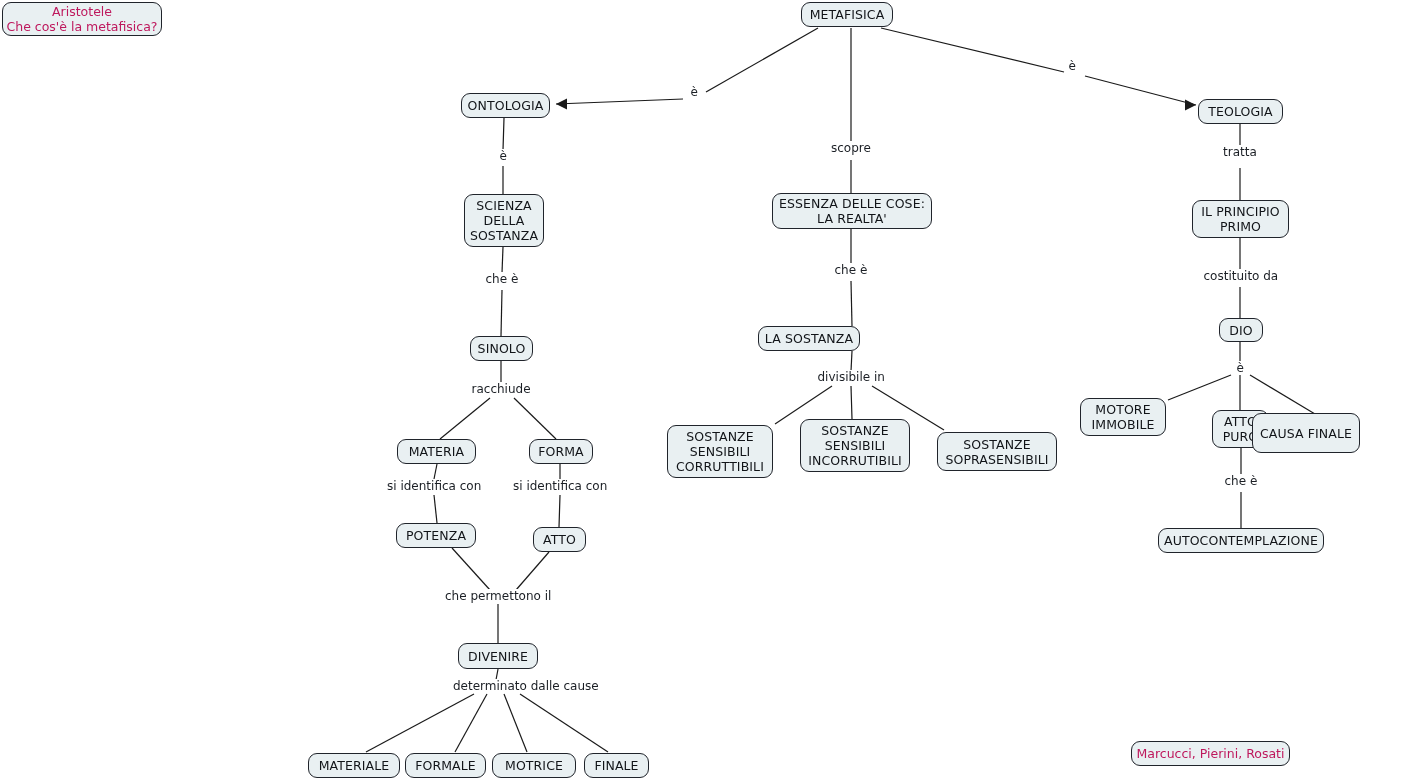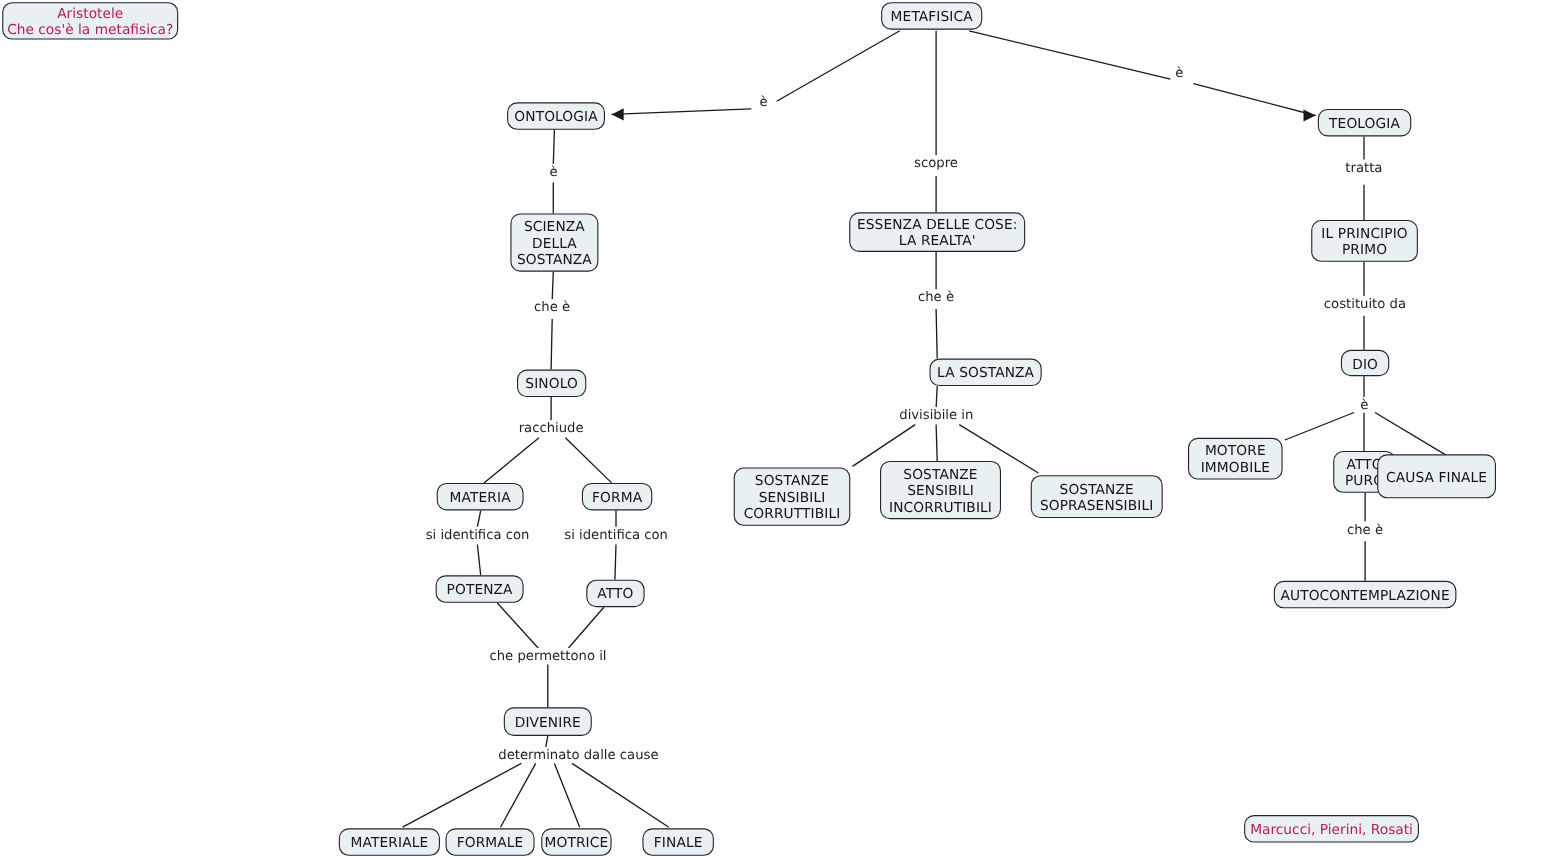--- a/index.html
+++ b/index.html
@@ -138,7 +138,7 @@
     <div class="node" style="left: 1192px; top: 200px; width: 97px; height: 38px;">IL PRINCIPIO
 PRIMO</div>
     <div class="node" style="left: 470px; top: 336px; width: 63px; height: 25px;">SINOLO</div>
-    <div class="node" style="left: 845px; top: 326px; width: 102px; height: 25px;">LA SOSTANZA</div>
+    <div class="node" style="left: 758px; top: 326px; width: 102px; height: 25px;">LA SOSTANZA</div>
     <div class="node" style="left: 1219px; top: 318px; width: 44px; height: 24px;">DIO</div>
     <div class="node" style="left: 397px; top: 439px; width: 79px; height: 25px;">MATERIA</div>
     <div class="node" style="left: 529px; top: 439px; width: 64px; height: 25px;">FORMA</div>

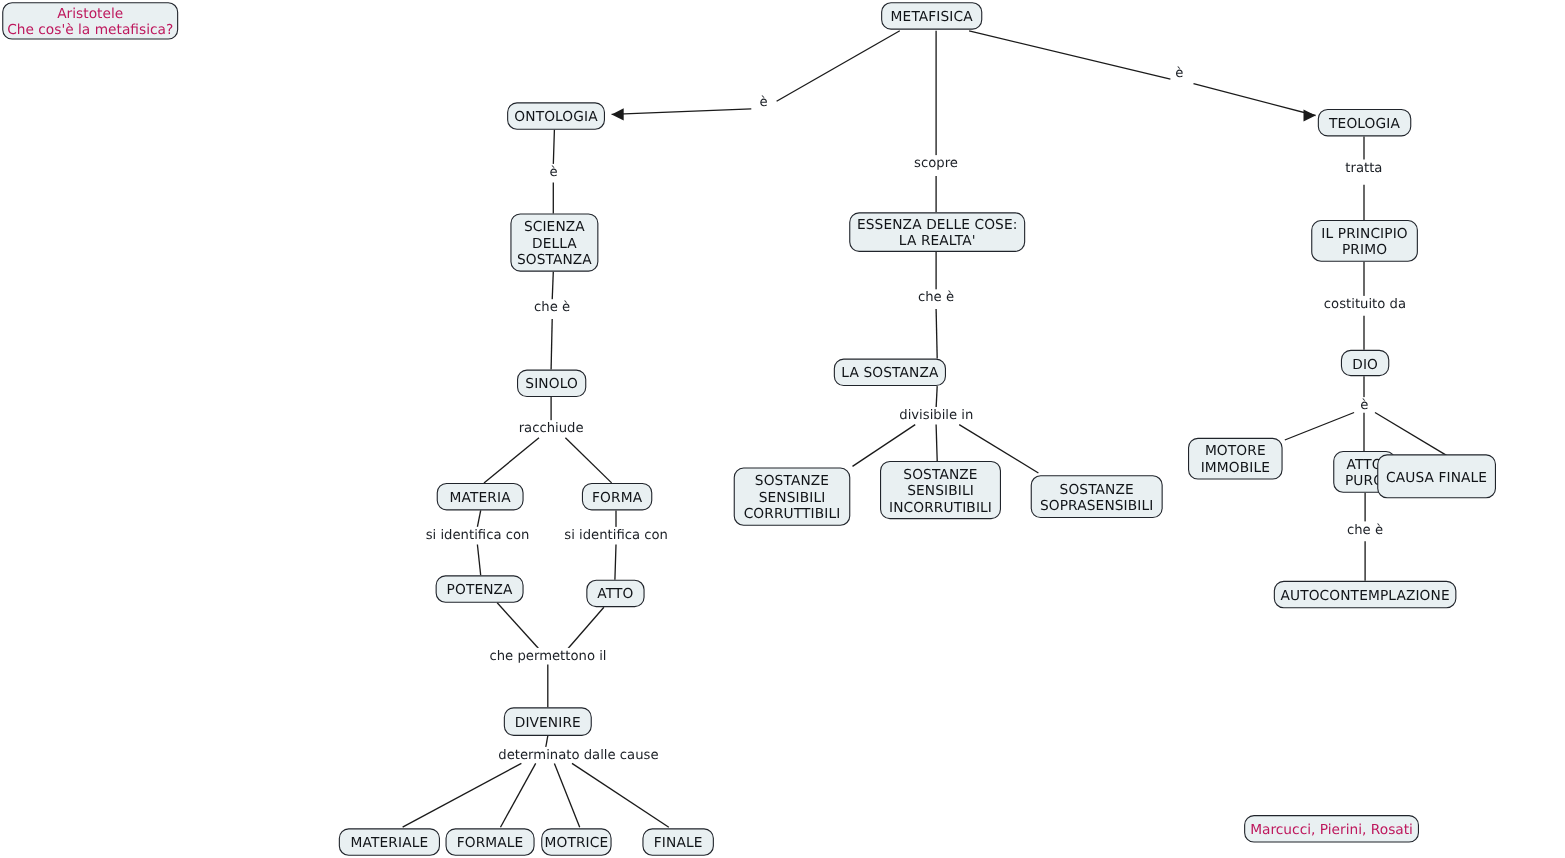--- a/index.html
+++ b/index.html
@@ -161,7 +161,7 @@
     <div class="node" style="left: 458px; top: 643px; width: 80px; height: 26px;">DIVENIRE</div>
     <div class="node" style="left: 308px; top: 753px; width: 92px; height: 25px;">MATERIALE</div>
     <div class="node" style="left: 405px; top: 753px; width: 81px; height: 25px;">FORMALE</div>
-    <div class="node" style="left: 492px; top: 753px; width: 64px; height: 25px;">MOTRICE</div>
+    <div class="node" style="left: 492px; top: 753px; width: 84px; height: 25px;">MOTRICE</div>
     <div class="node" style="left: 584px; top: 753px; width: 65px; height: 25px;">FINALE</div>
     <div class="label" style="left: 688.5px; top: 85px;">è</div>
     <div class="label" style="left: 1066.5px; top: 59px;">è</div>

